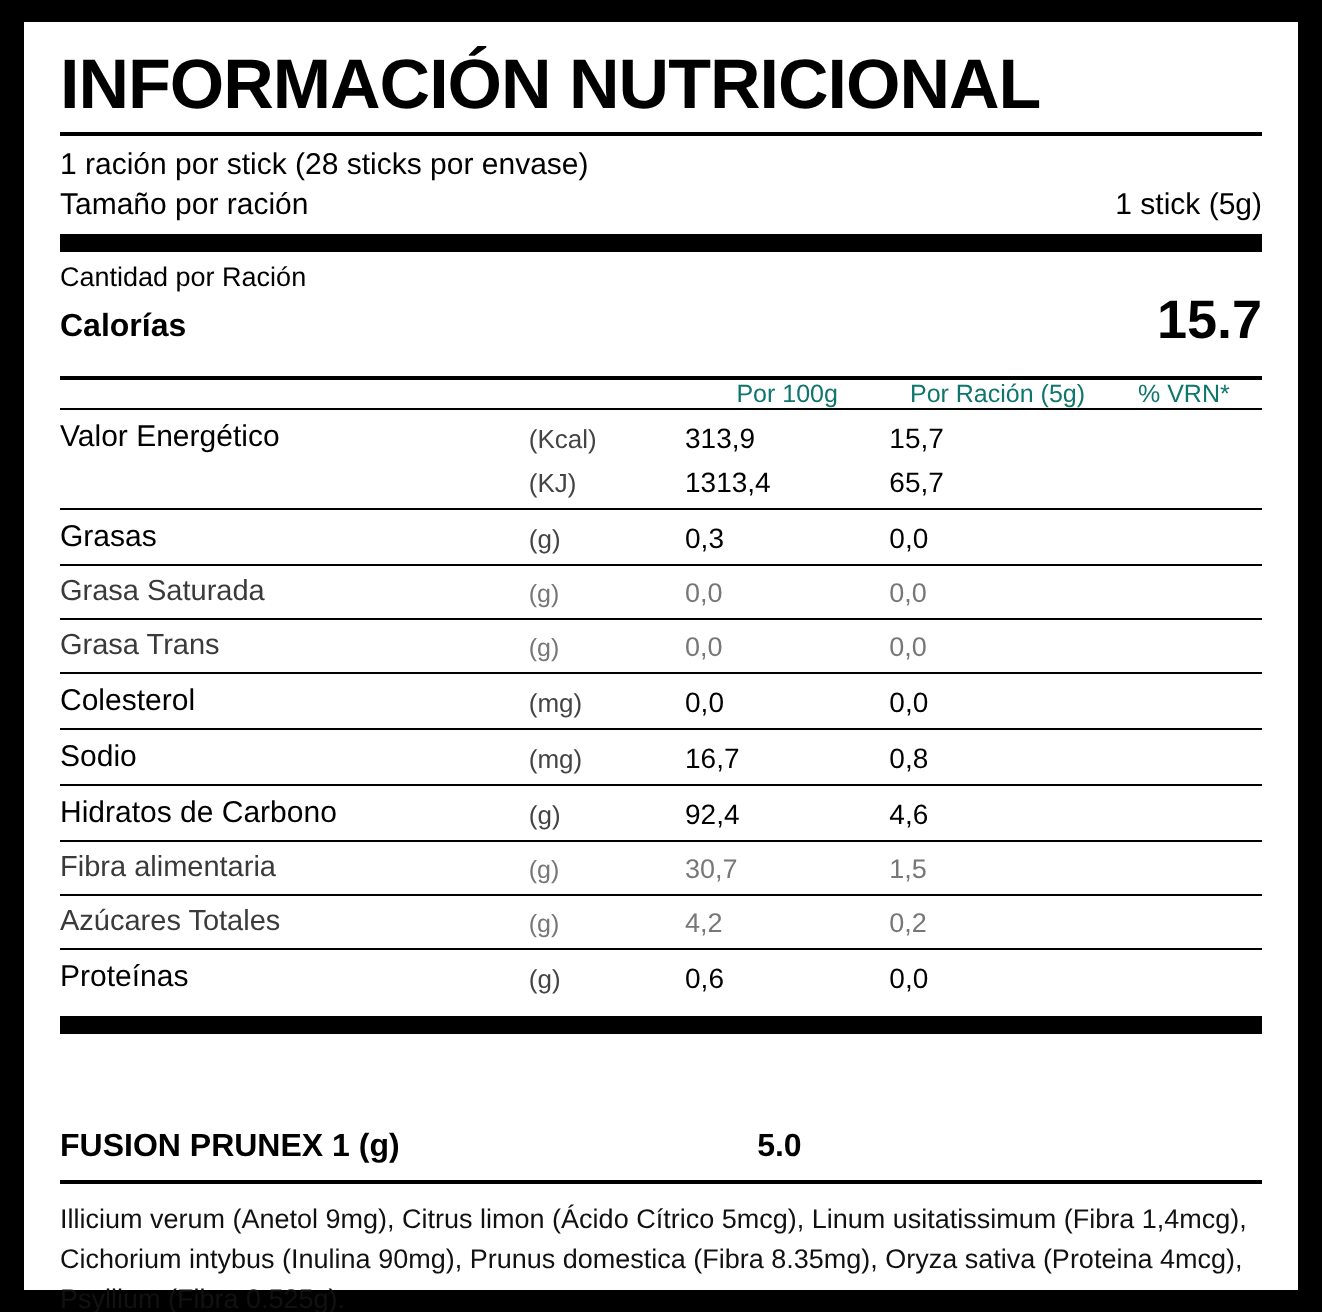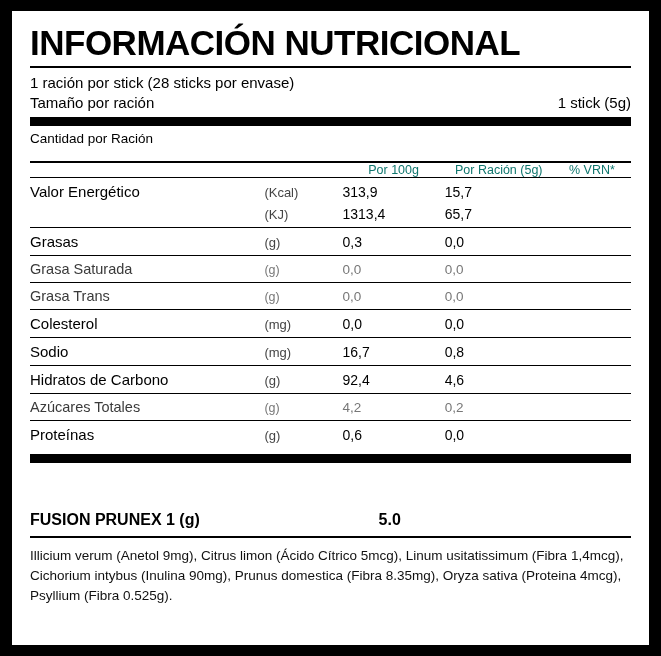--- a/index.html
+++ b/index.html
@@ -164,6 +164,10 @@
 
     <div class="calories-block">
       <div class="cal-small">Cantidad por Ración</div>
+      <div class="cal-row">
+        <div class="cal-label">Calorías</div>
+        <div class="cal-value">15.7</div>
+      </div>
     </div>
 
     <div class="rule-med"></div>

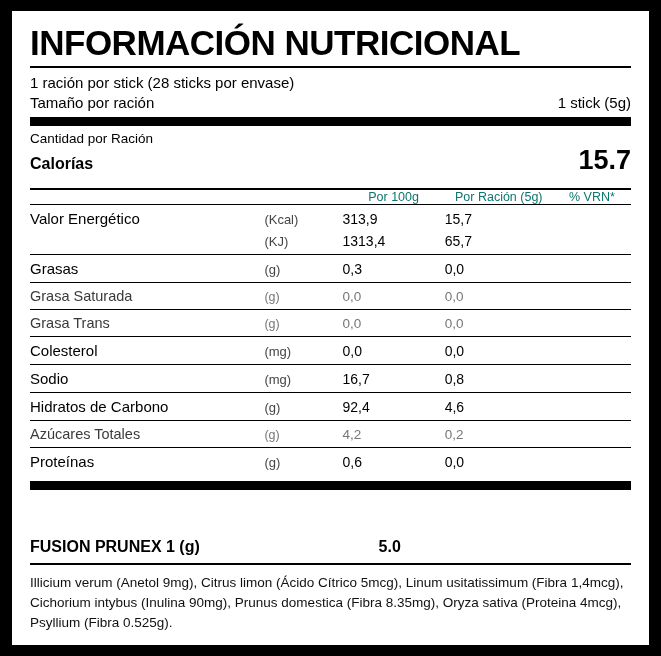--- a/index.html
+++ b/index.html
@@ -246,6 +246,13 @@
         <td class="vrn"></td>
       </tr>
 
+      <tr class="data">
+        <td class="name-sub">Fibra alimentaria</td>
+        <td class="unit-sub">(g)</td>
+        <td class="val-sub">30,7</td>
+        <td class="val-sub">1,5</td>
+        <td class="vrn"></td>
+      </tr>
 
       <tr class="data">
         <td class="name-sub">Azúcares Totales</td>

